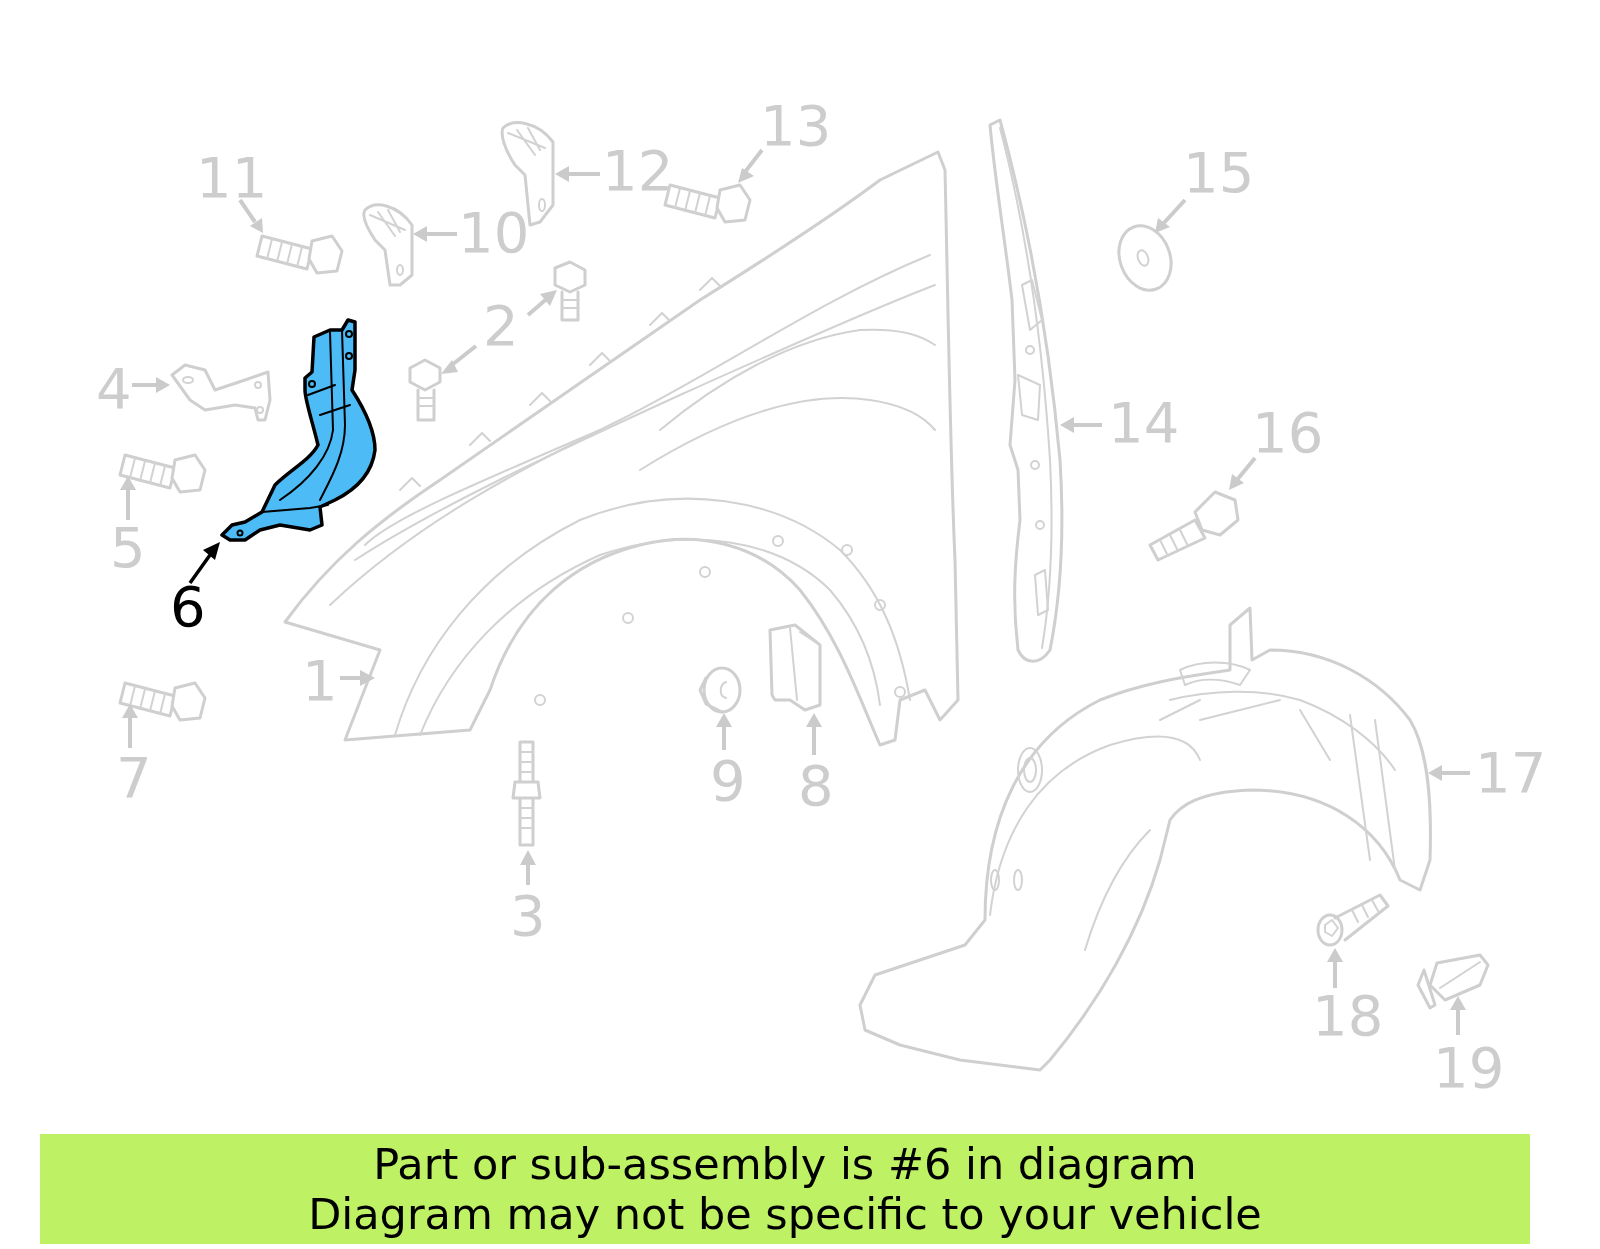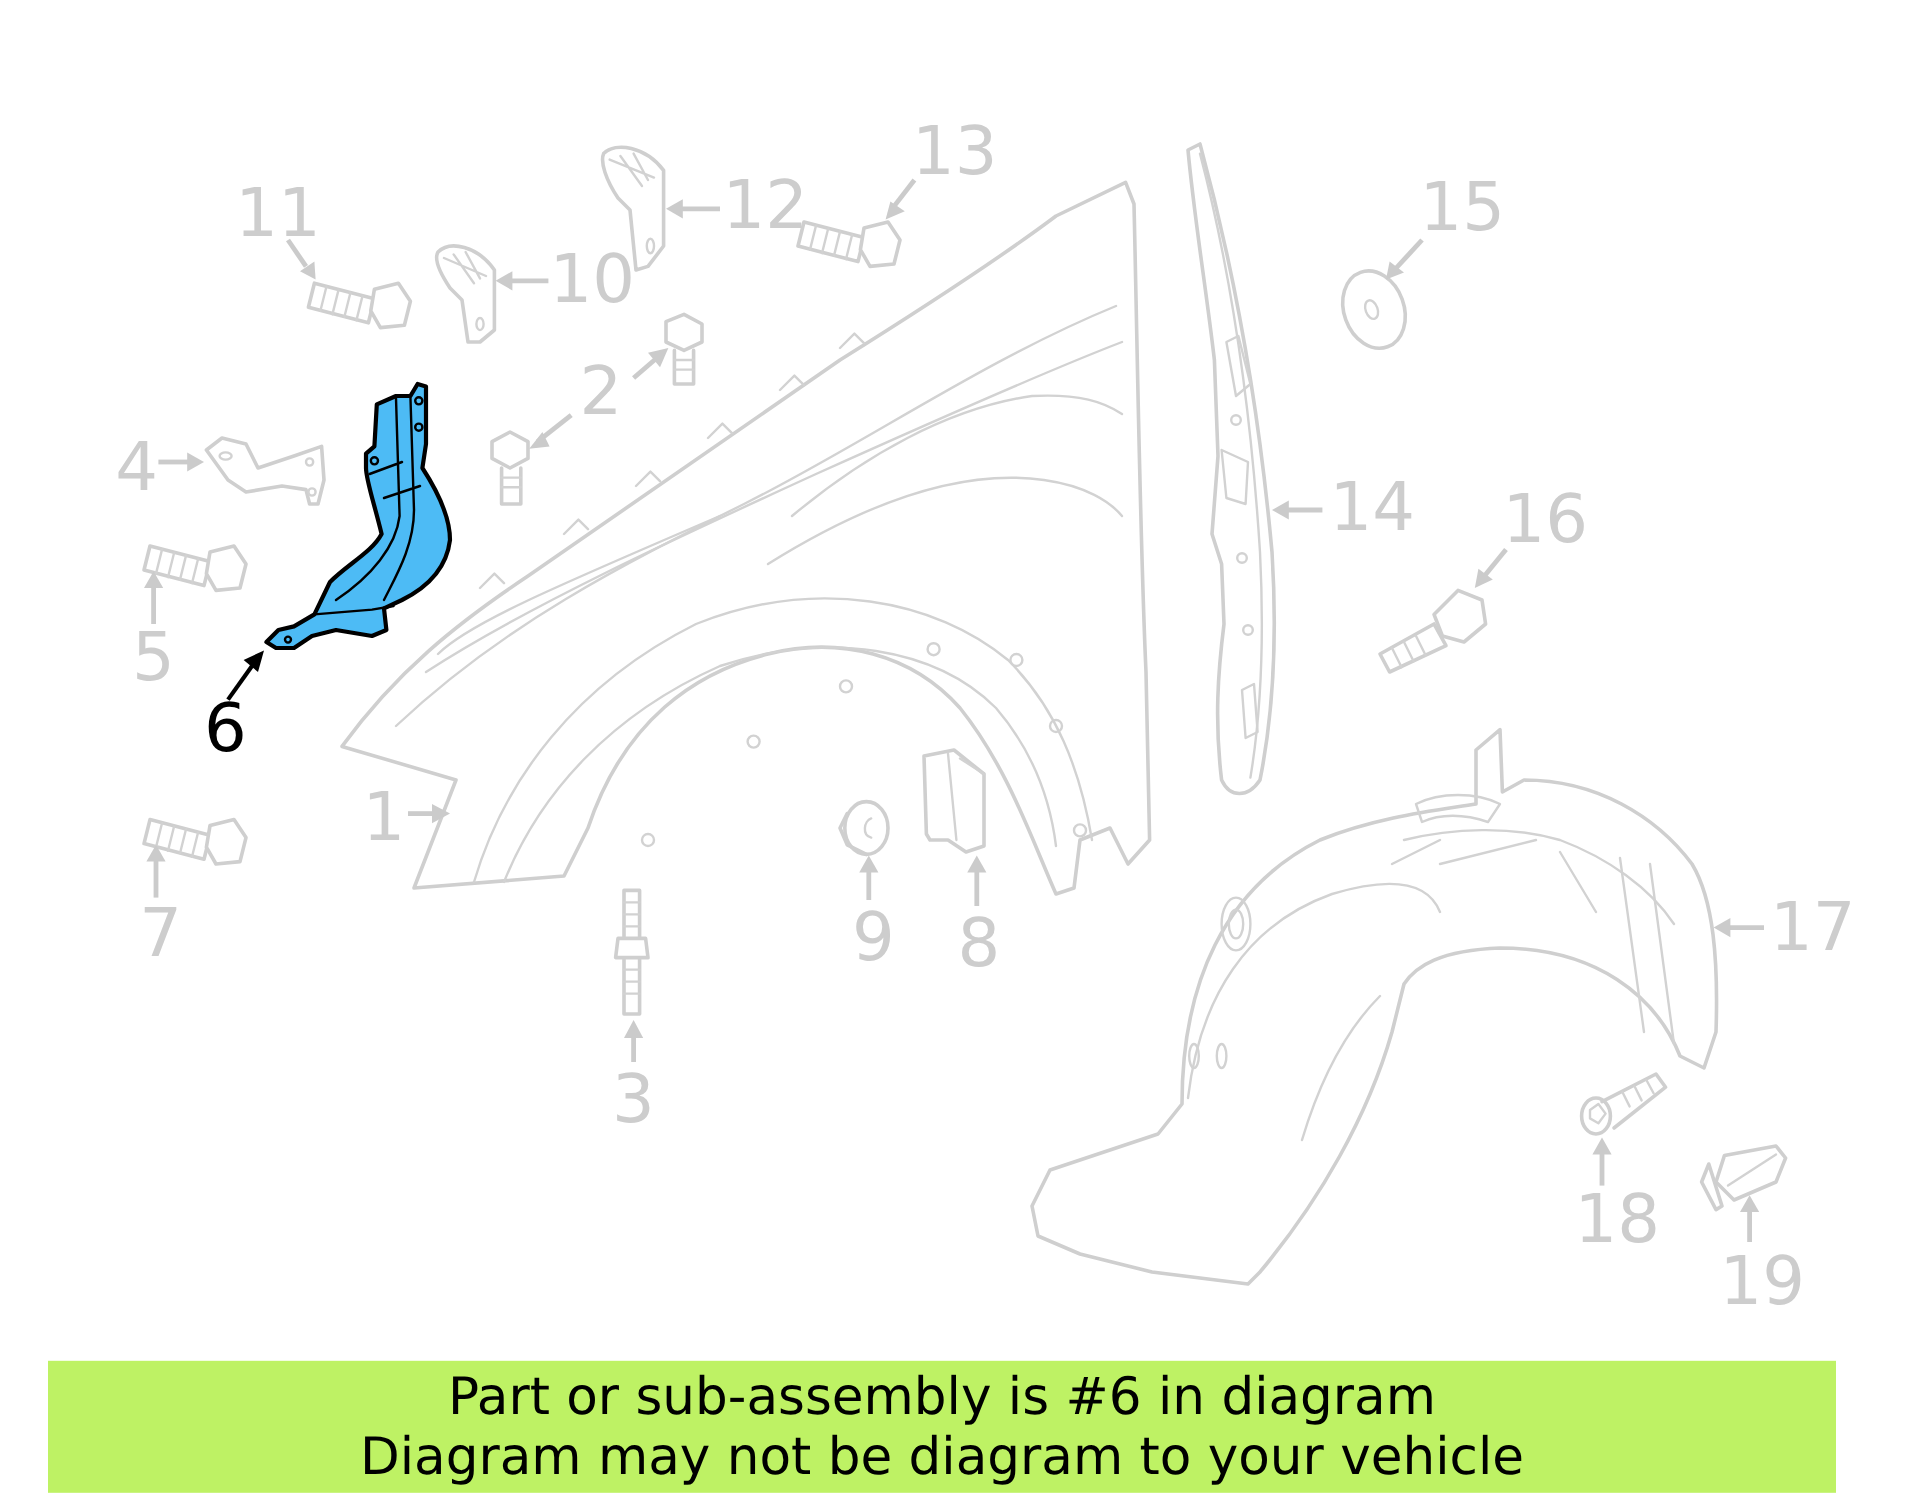--- a/index.html
+++ b/index.html
@@ -249,7 +249,7 @@
 
 <div class="banner">
   <div class="banner-line">Part or sub-assembly is #6 in diagram</div>
-  <div class="banner-line">Diagram may not be diagram to your vehicle</div>
+  <div class="banner-line">Diagram may not be specific to your vehicle</div>
 </div>
 
 </body></html>

